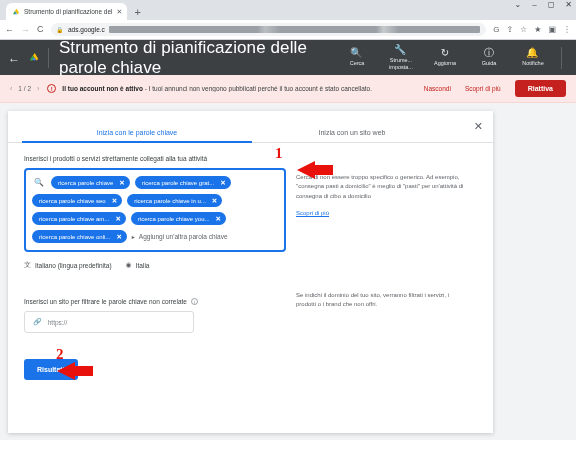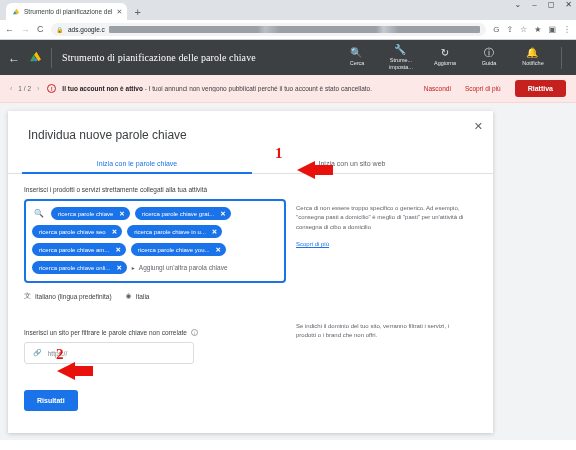--- a/index.html
+++ b/index.html
@@ -69,7 +69,7 @@
   .back-arrow { color: #e8eaed; font-size: 12px; margin-right: 9px; line-height: 1; }
   .ads-logo { width: 13px; height: 13px; margin-right: 9px; position: relative; }
   .vdiv { width: 1px; height: 20px; background: #5f6368; margin-right: 10px; }
-  .ads-title { color: #ffffff; font-size: 10px; letter-spacing: .1px; font-family: Liberation Serif, serif; }
+  .ads-title { color: #ffffff; font-size: 17px; letter-spacing: .1px; }
   .header-actions {
     margin-left: auto; display: flex; align-items: center; gap: 0px;
   }

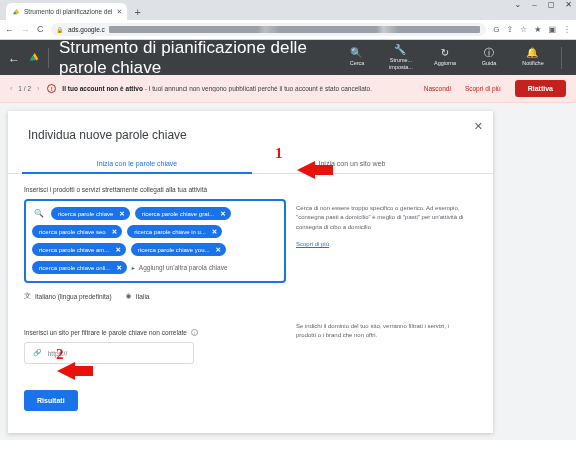--- a/index.html
+++ b/index.html
@@ -301,7 +301,6 @@
   <div class="modal-wrap">
     <div class="modal">
       <span class="modal-close">✕</span>
-      <div class="modal-title">Individua nuove parole chiave</div>
 
       <div class="tabs">
         <div class="tabitem t1 active">Inizia con le parole chiave</div>

